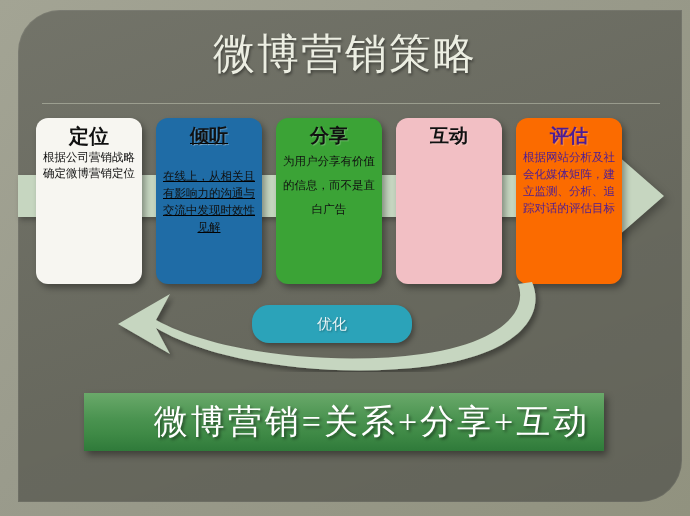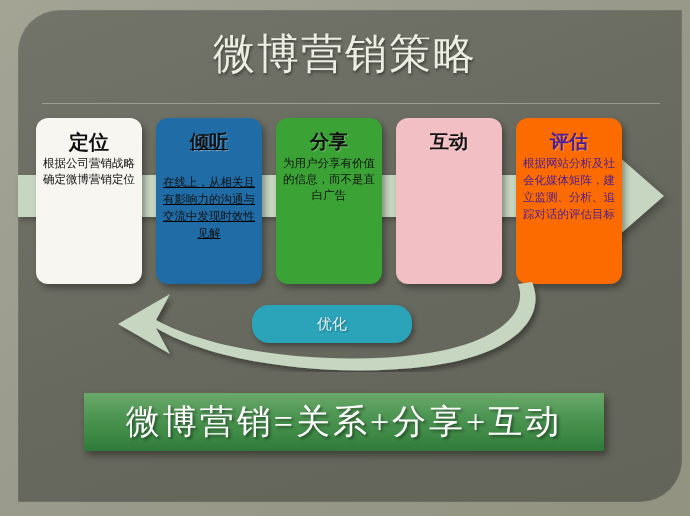--- a/index.html
+++ b/index.html
@@ -95,7 +95,7 @@
     border-radius: 12px;
     box-shadow: 3px 4px 6px rgba(0,0,0,0.35);
     box-sizing: border-box;
-    padding: 12px 5px 4px 5px;
+    padding: 6px 5px 4px 5px;
     overflow: hidden;
   }
   .pbox .ptitle {

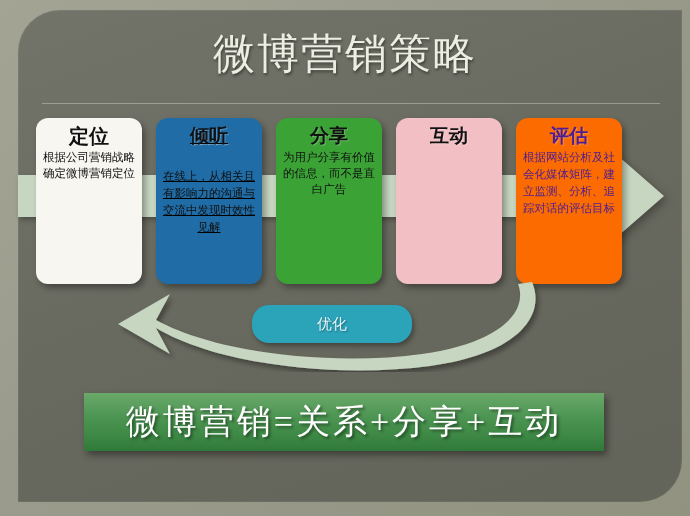--- a/index.html
+++ b/index.html
@@ -127,7 +127,7 @@
   #box5 .ptitle, #box5 .pbody { color: #4c1d95; }
 
   #box2 .pbody { margin-top: 20px; line-height: 17px; }
-  #box3 .pbody { line-height: 16px; }
+  #box3 .pbody { line-height: 24px; }
   #box4 .pbody { line-height: 17px; }
   #box5 .pbody { line-height: 17px; }
 

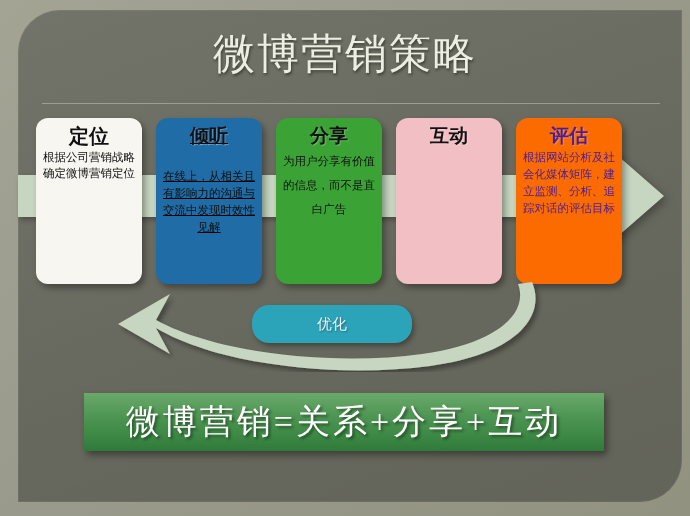--- a/index.html
+++ b/index.html
@@ -180,6 +180,7 @@
     letter-spacing: 3px;
     text-shadow: 2px 2px 3px rgba(0,0,0,0.45);
     white-space: nowrap;
+    padding-left: 28px;
   }
 </style>
 </head>

